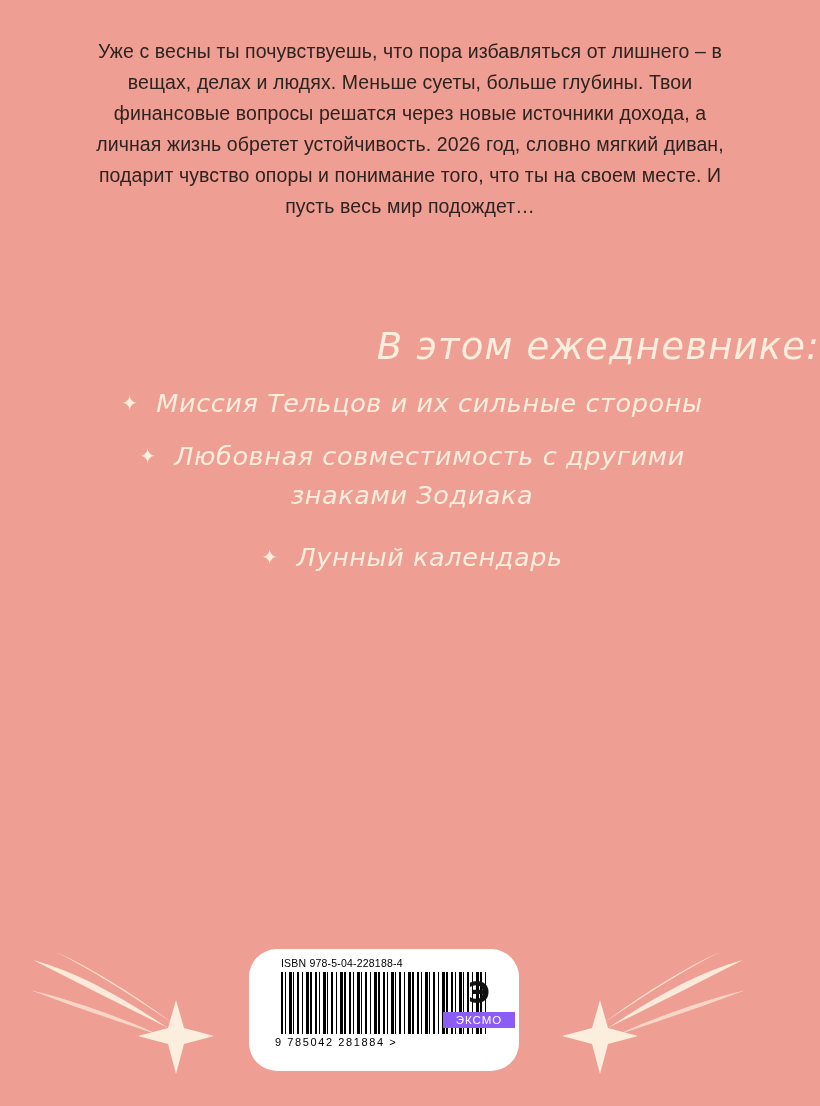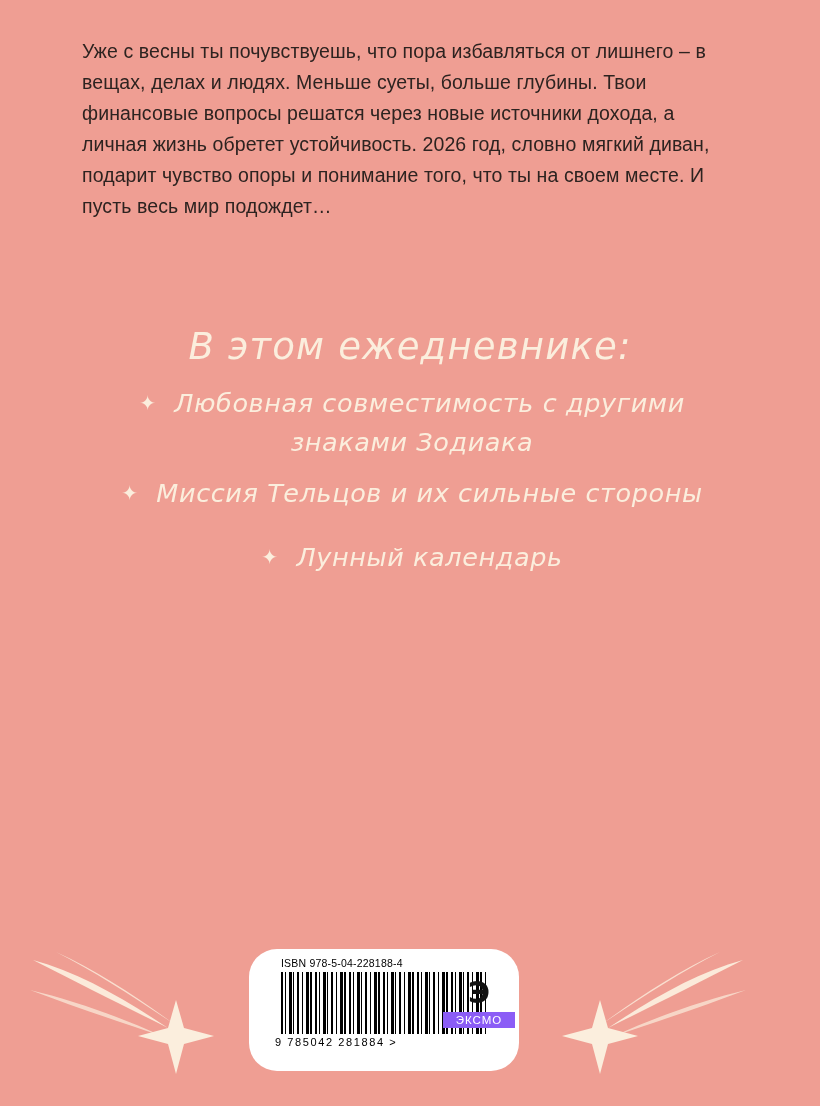--- a/index.html
+++ b/index.html
@@ -28,6 +28,7 @@
     top: 36px;
     left: 82px;
     width: 656px;
+    text-align: center;
     color: #2d2320;
     font-size: 19.5px;
     line-height: 31px;

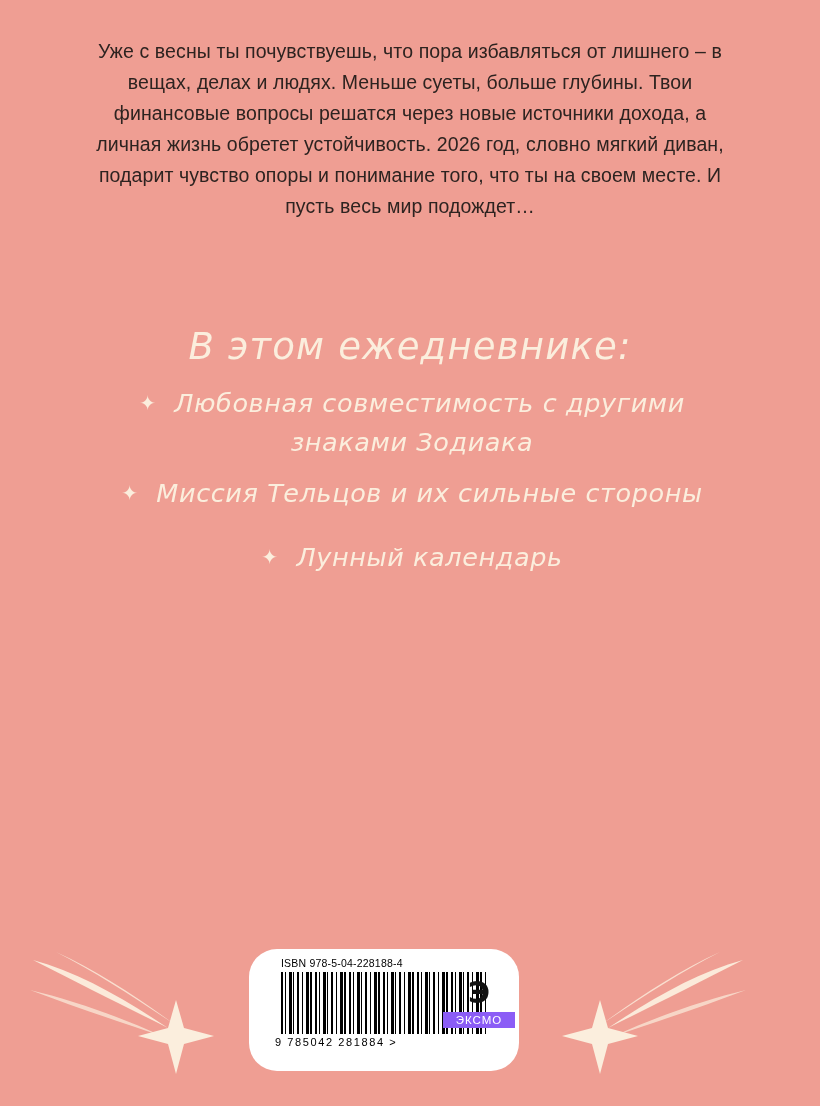--- a/index.html
+++ b/index.html
@@ -41,7 +41,7 @@
     top: 325px;
     left: 0;
     width: 820px;
-    text-align: center;
+    text-align: right;
     color: #fbeedd;
     font-family: "DejaVu Sans", sans-serif;
     font-size: 37px;

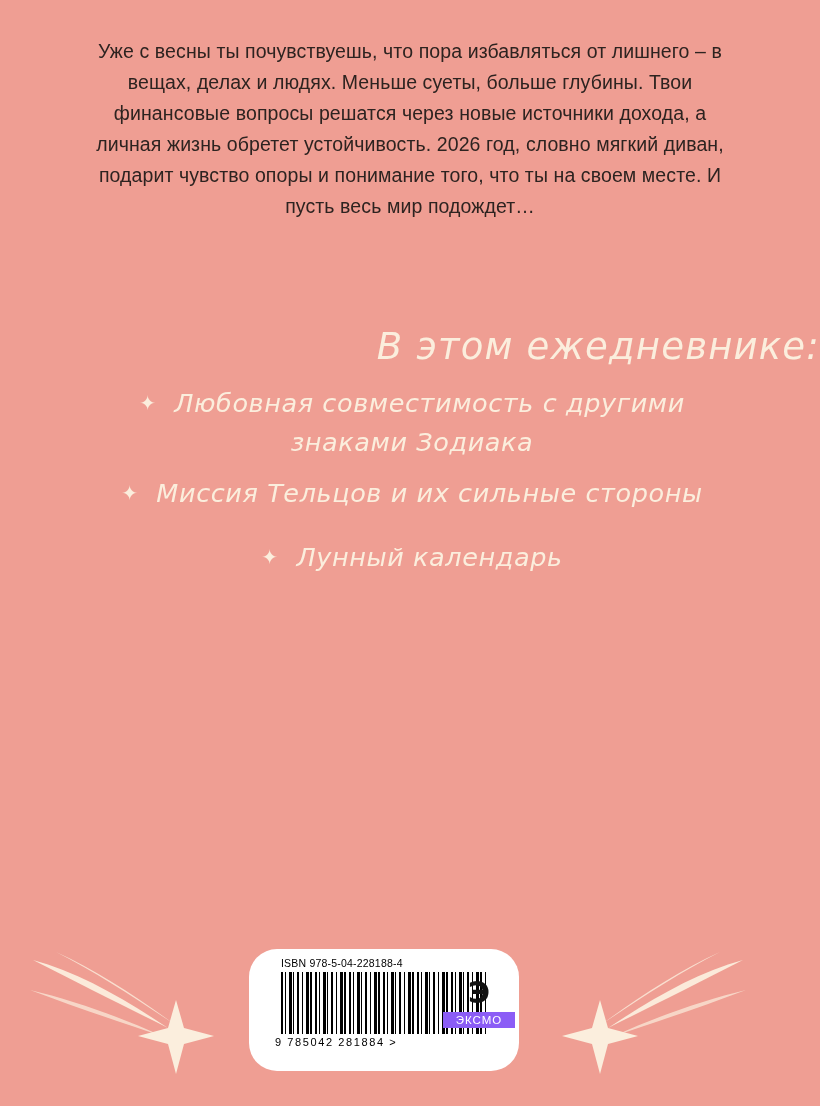--- a/index.html
+++ b/index.html
@@ -184,14 +184,14 @@
 
   <div class="features">
 
+    <div class="feature" style="width:660px;margin-left:20px;">
+      <span class="star">✦</span>
+      <span class="feature-text">Миссия Тельцов и их сильные стороны</span>
+    </div>
+
     <div class="feature" style="width:600px;margin-left:50px;">
       <span class="star">✦</span>
       <span class="feature-text">Любовная совместимость с другими знаками Зодиака</span>
-    </div>
-
-    <div class="feature" style="width:660px;margin-left:20px;">
-      <span class="star">✦</span>
-      <span class="feature-text">Миссия Тельцов и их сильные стороны</span>
     </div>
 
 

